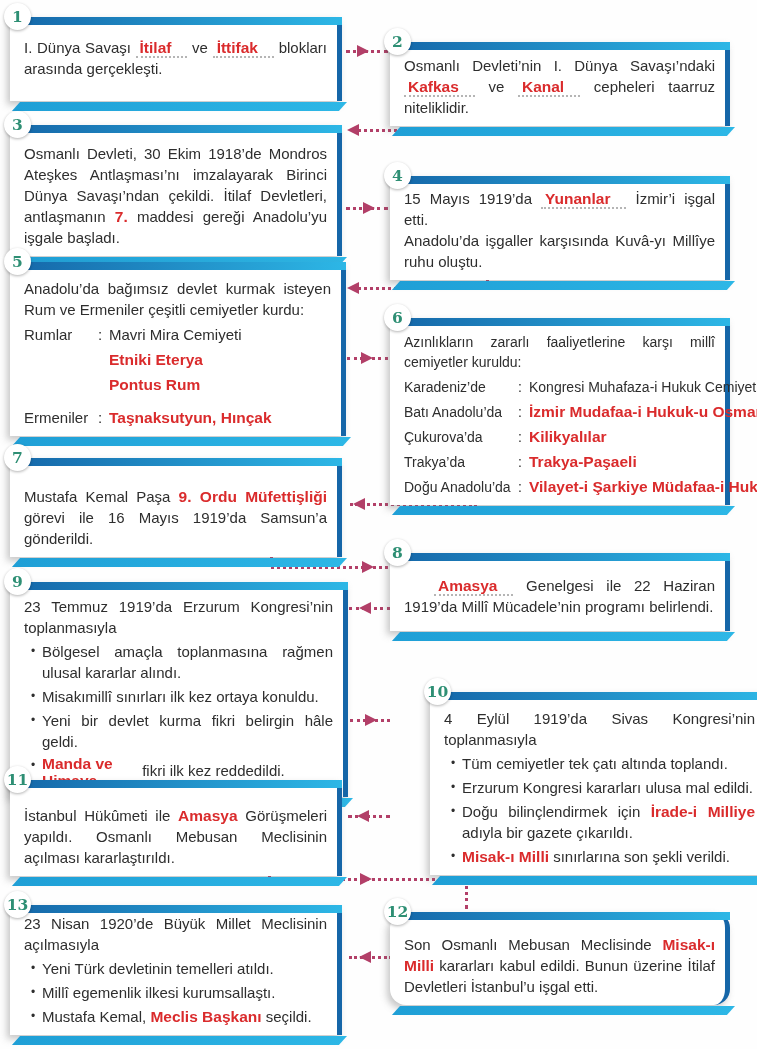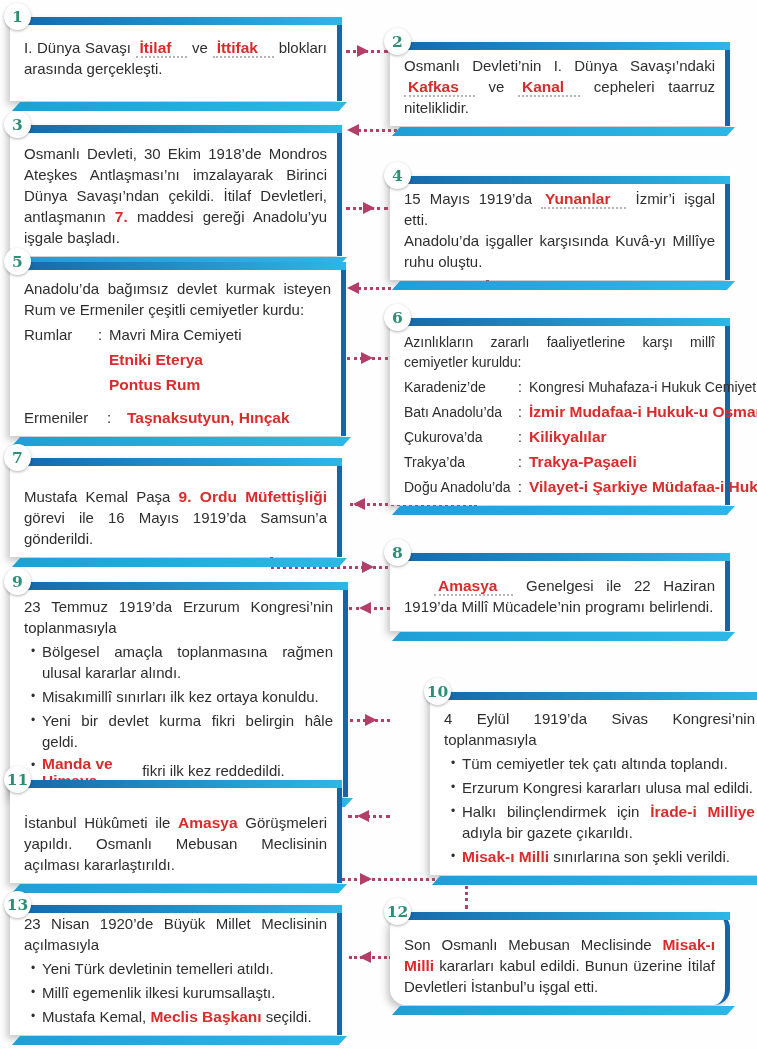--- a/index.html
+++ b/index.html
@@ -46,7 +46,7 @@
   .bullet .bullet-text{flex:auto;text-align:justify;}
 
   .kvrow{display:flex;margin-top:4px;}
-  .kvrow.gap{margin-top:12px;gap:9px;}
+  .kvrow.gap{margin-top:12px;}
   .kvrow .kvkey{flex:none;width:var(--kw,74px);}
   .kvrow .kvcolon{flex:none;width:11px;}
   .kvrow .kvval{flex:auto;}

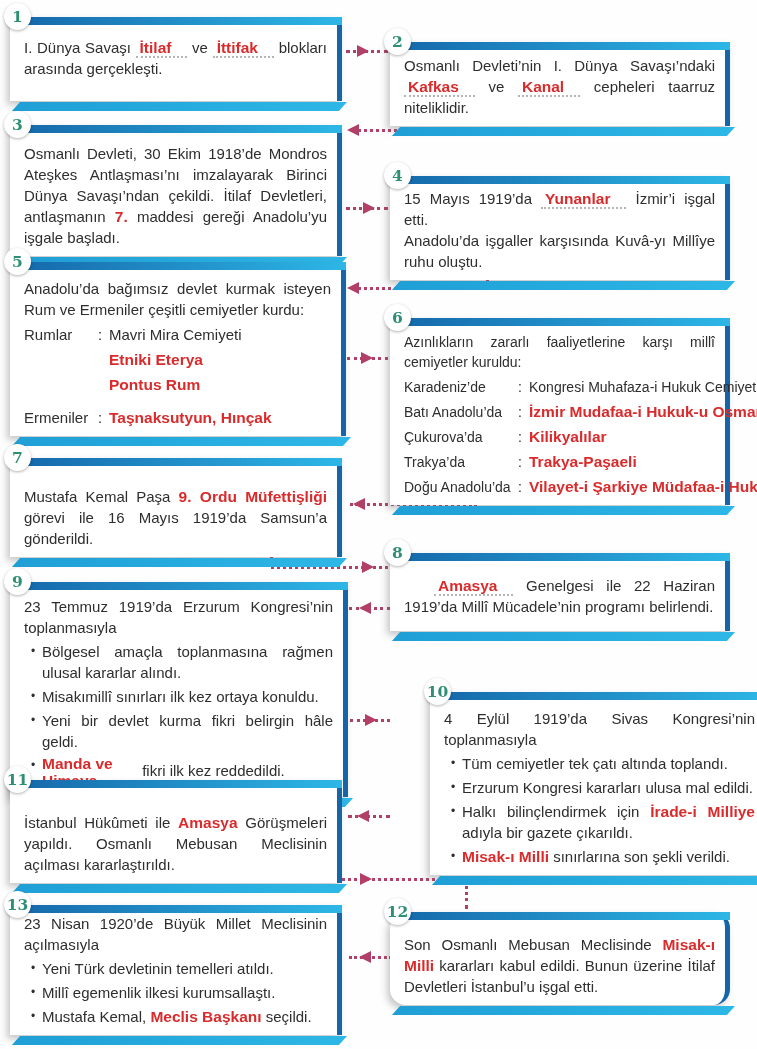--- a/index.html
+++ b/index.html
@@ -187,7 +187,7 @@
           <span class="bullet-text"><span class="seg seg-r">Misak-ı Milli</span><span class="seg seg-n"> sınırlarına son şekli verildi.</span></span>
         </div>
       </div>
-      <div class="box-card" style="left: 10px; top: 780px; width: 332px; min-height: 90px; padding-top: 32px;">
+      <div class="box-card" style="left: 10px; top: 780px; width: 332px; min-height: 90px; padding-top: 25px;">
         <div class="badge">11</div>
         <div class="para"><span class="seg seg-n">İstanbul Hükûmeti ile </span><span class="seg seg-r">Amasya</span><span class="seg seg-n"> Görüşmeleri yapıldı. Osmanlı Mebusan Meclisinin açılması kararlaştırıldı.</span></div>
       </div>

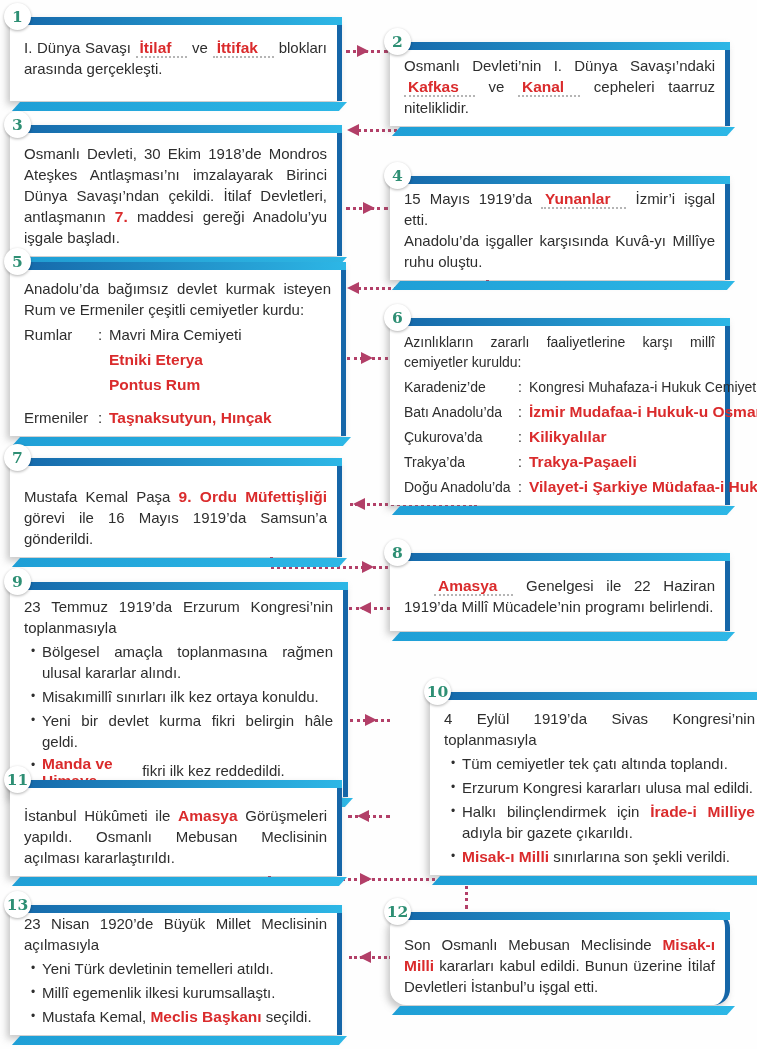--- a/index.html
+++ b/index.html
@@ -180,7 +180,7 @@
         </div>
         <div class="bullet">
           <span class="dot">•</span>
-          <span class="bullet-text"><span class="seg seg-n">Halkı bilinçlendirmek için </span><span class="seg seg-r">İrade-i Milliye</span><span class="seg seg-n"> adıyla bir gazete çıkarıldı.</span></span>
+          <span class="bullet-text"><span class="seg seg-n">Doğu bilinçlendirmek için </span><span class="seg seg-r">İrade-i Milliye</span><span class="seg seg-n"> adıyla bir gazete çıkarıldı.</span></span>
         </div>
         <div class="bullet">
           <span class="dot">•</span>

